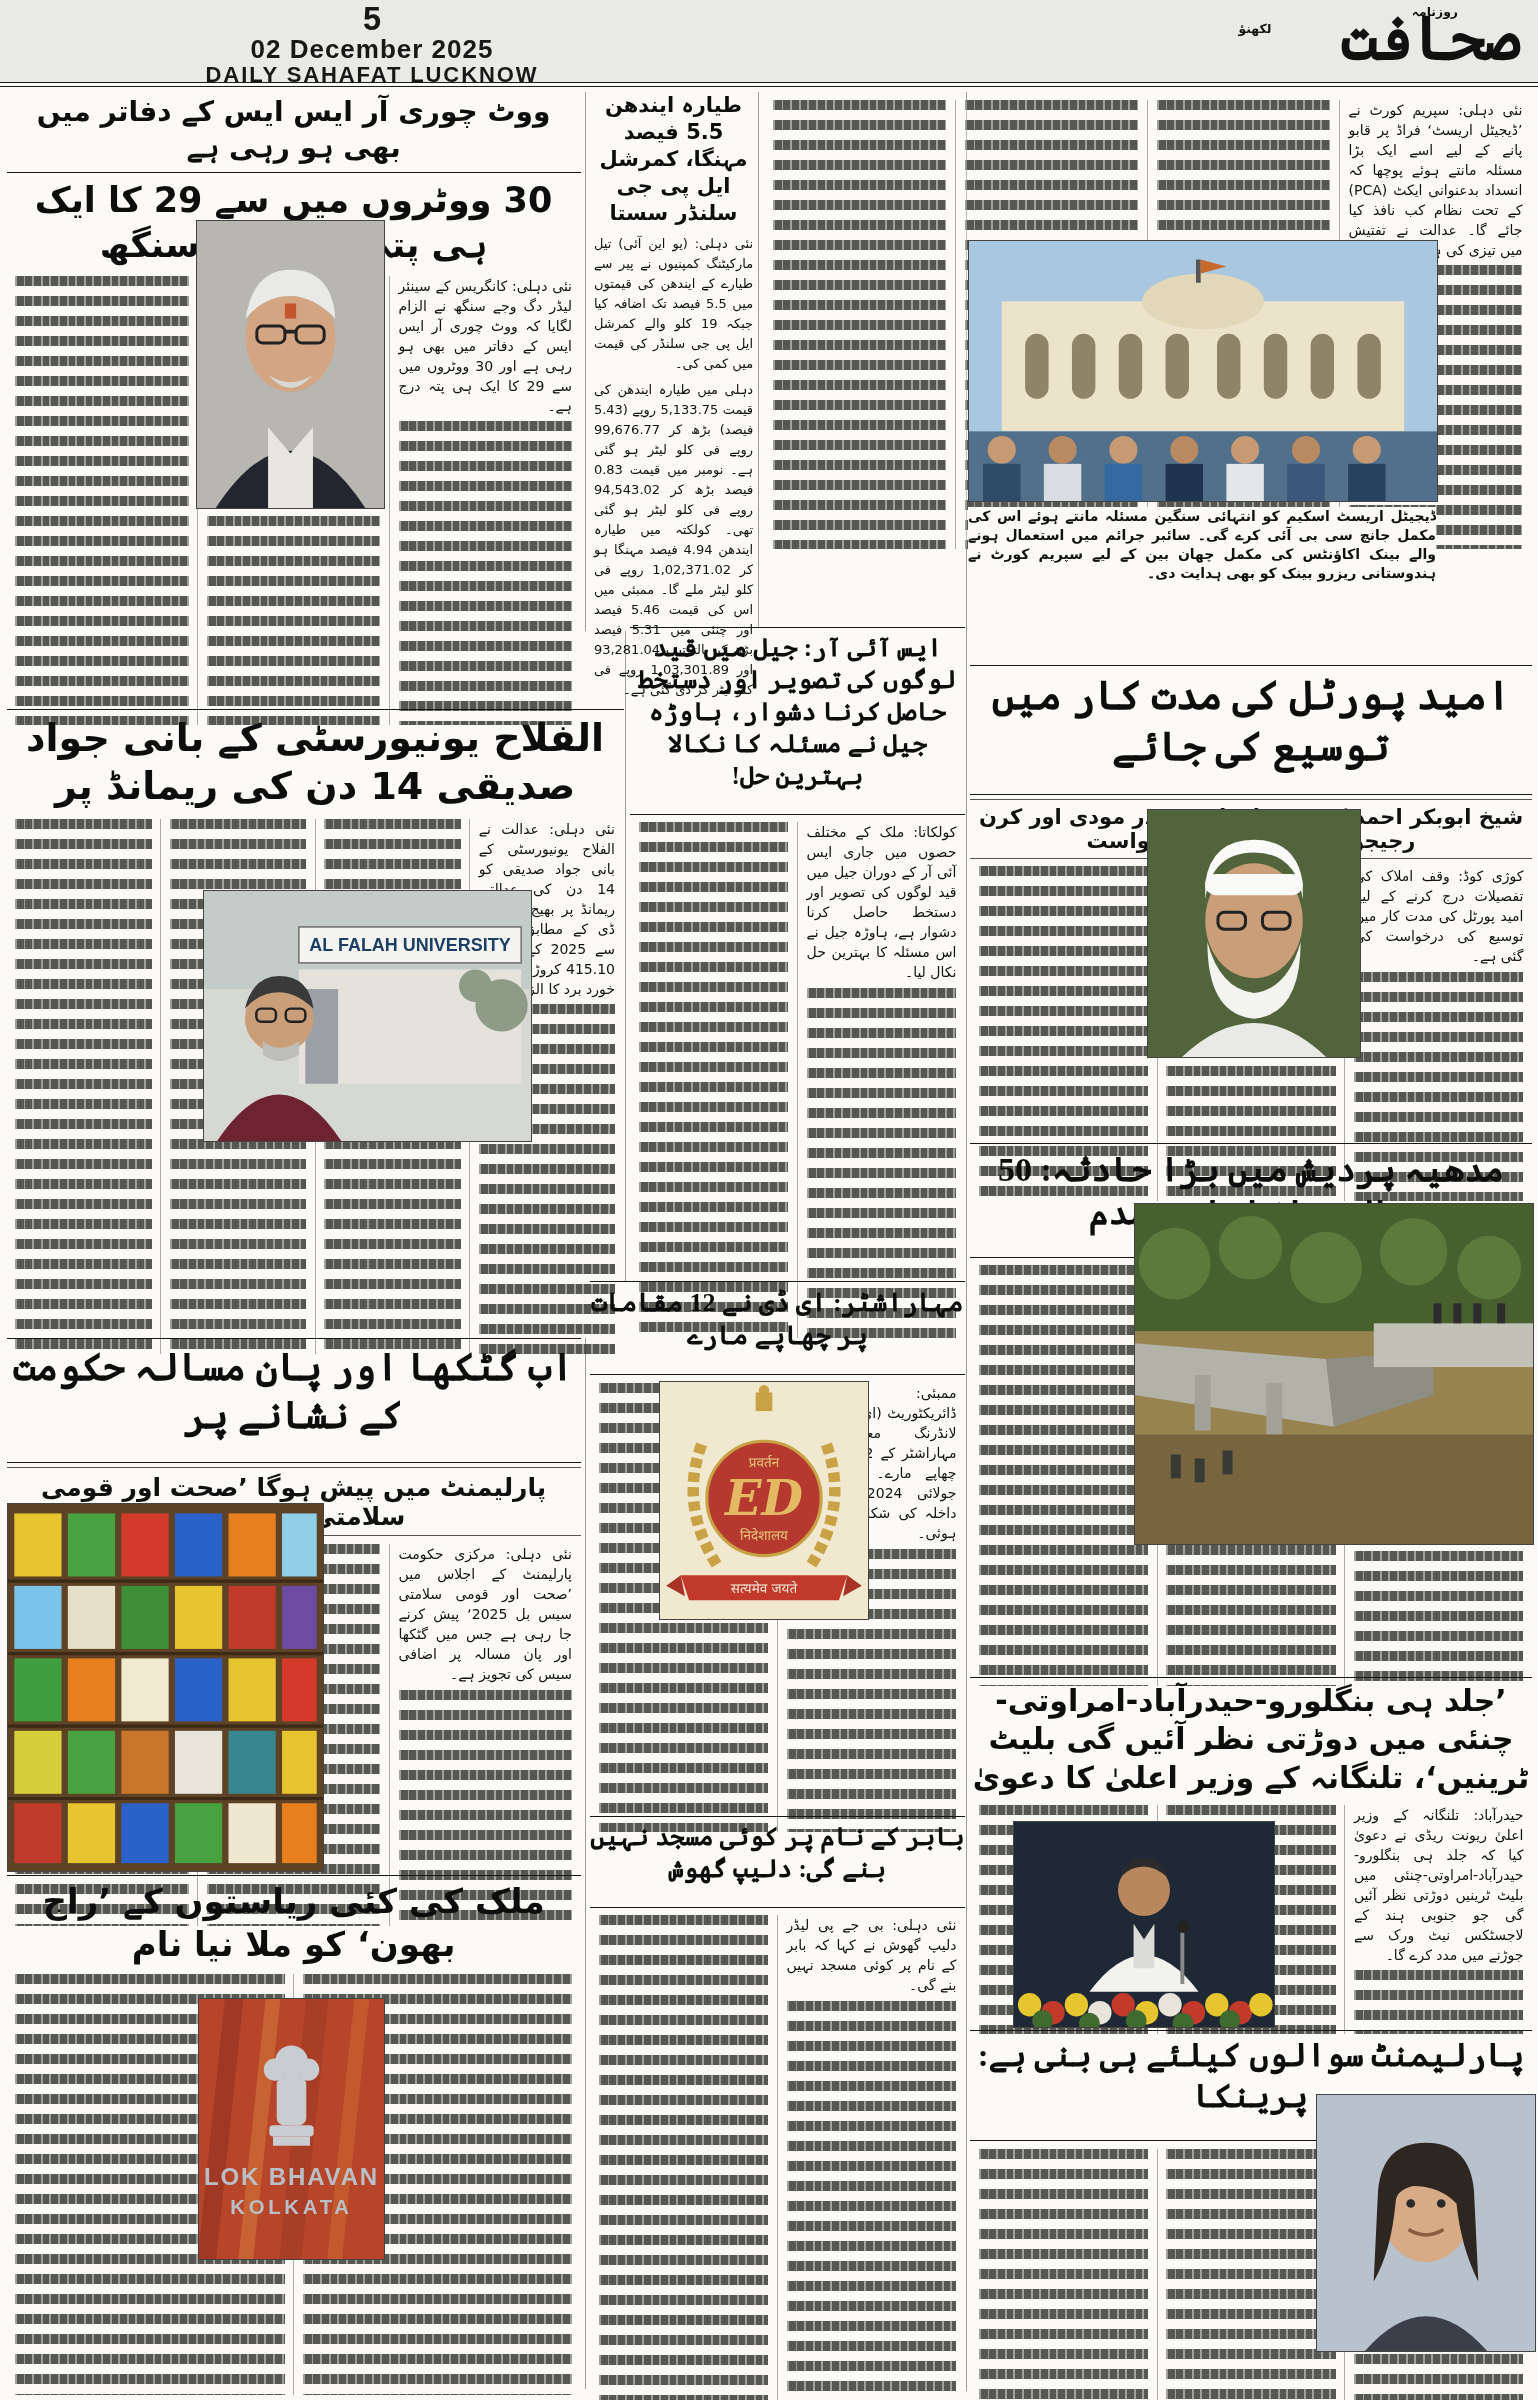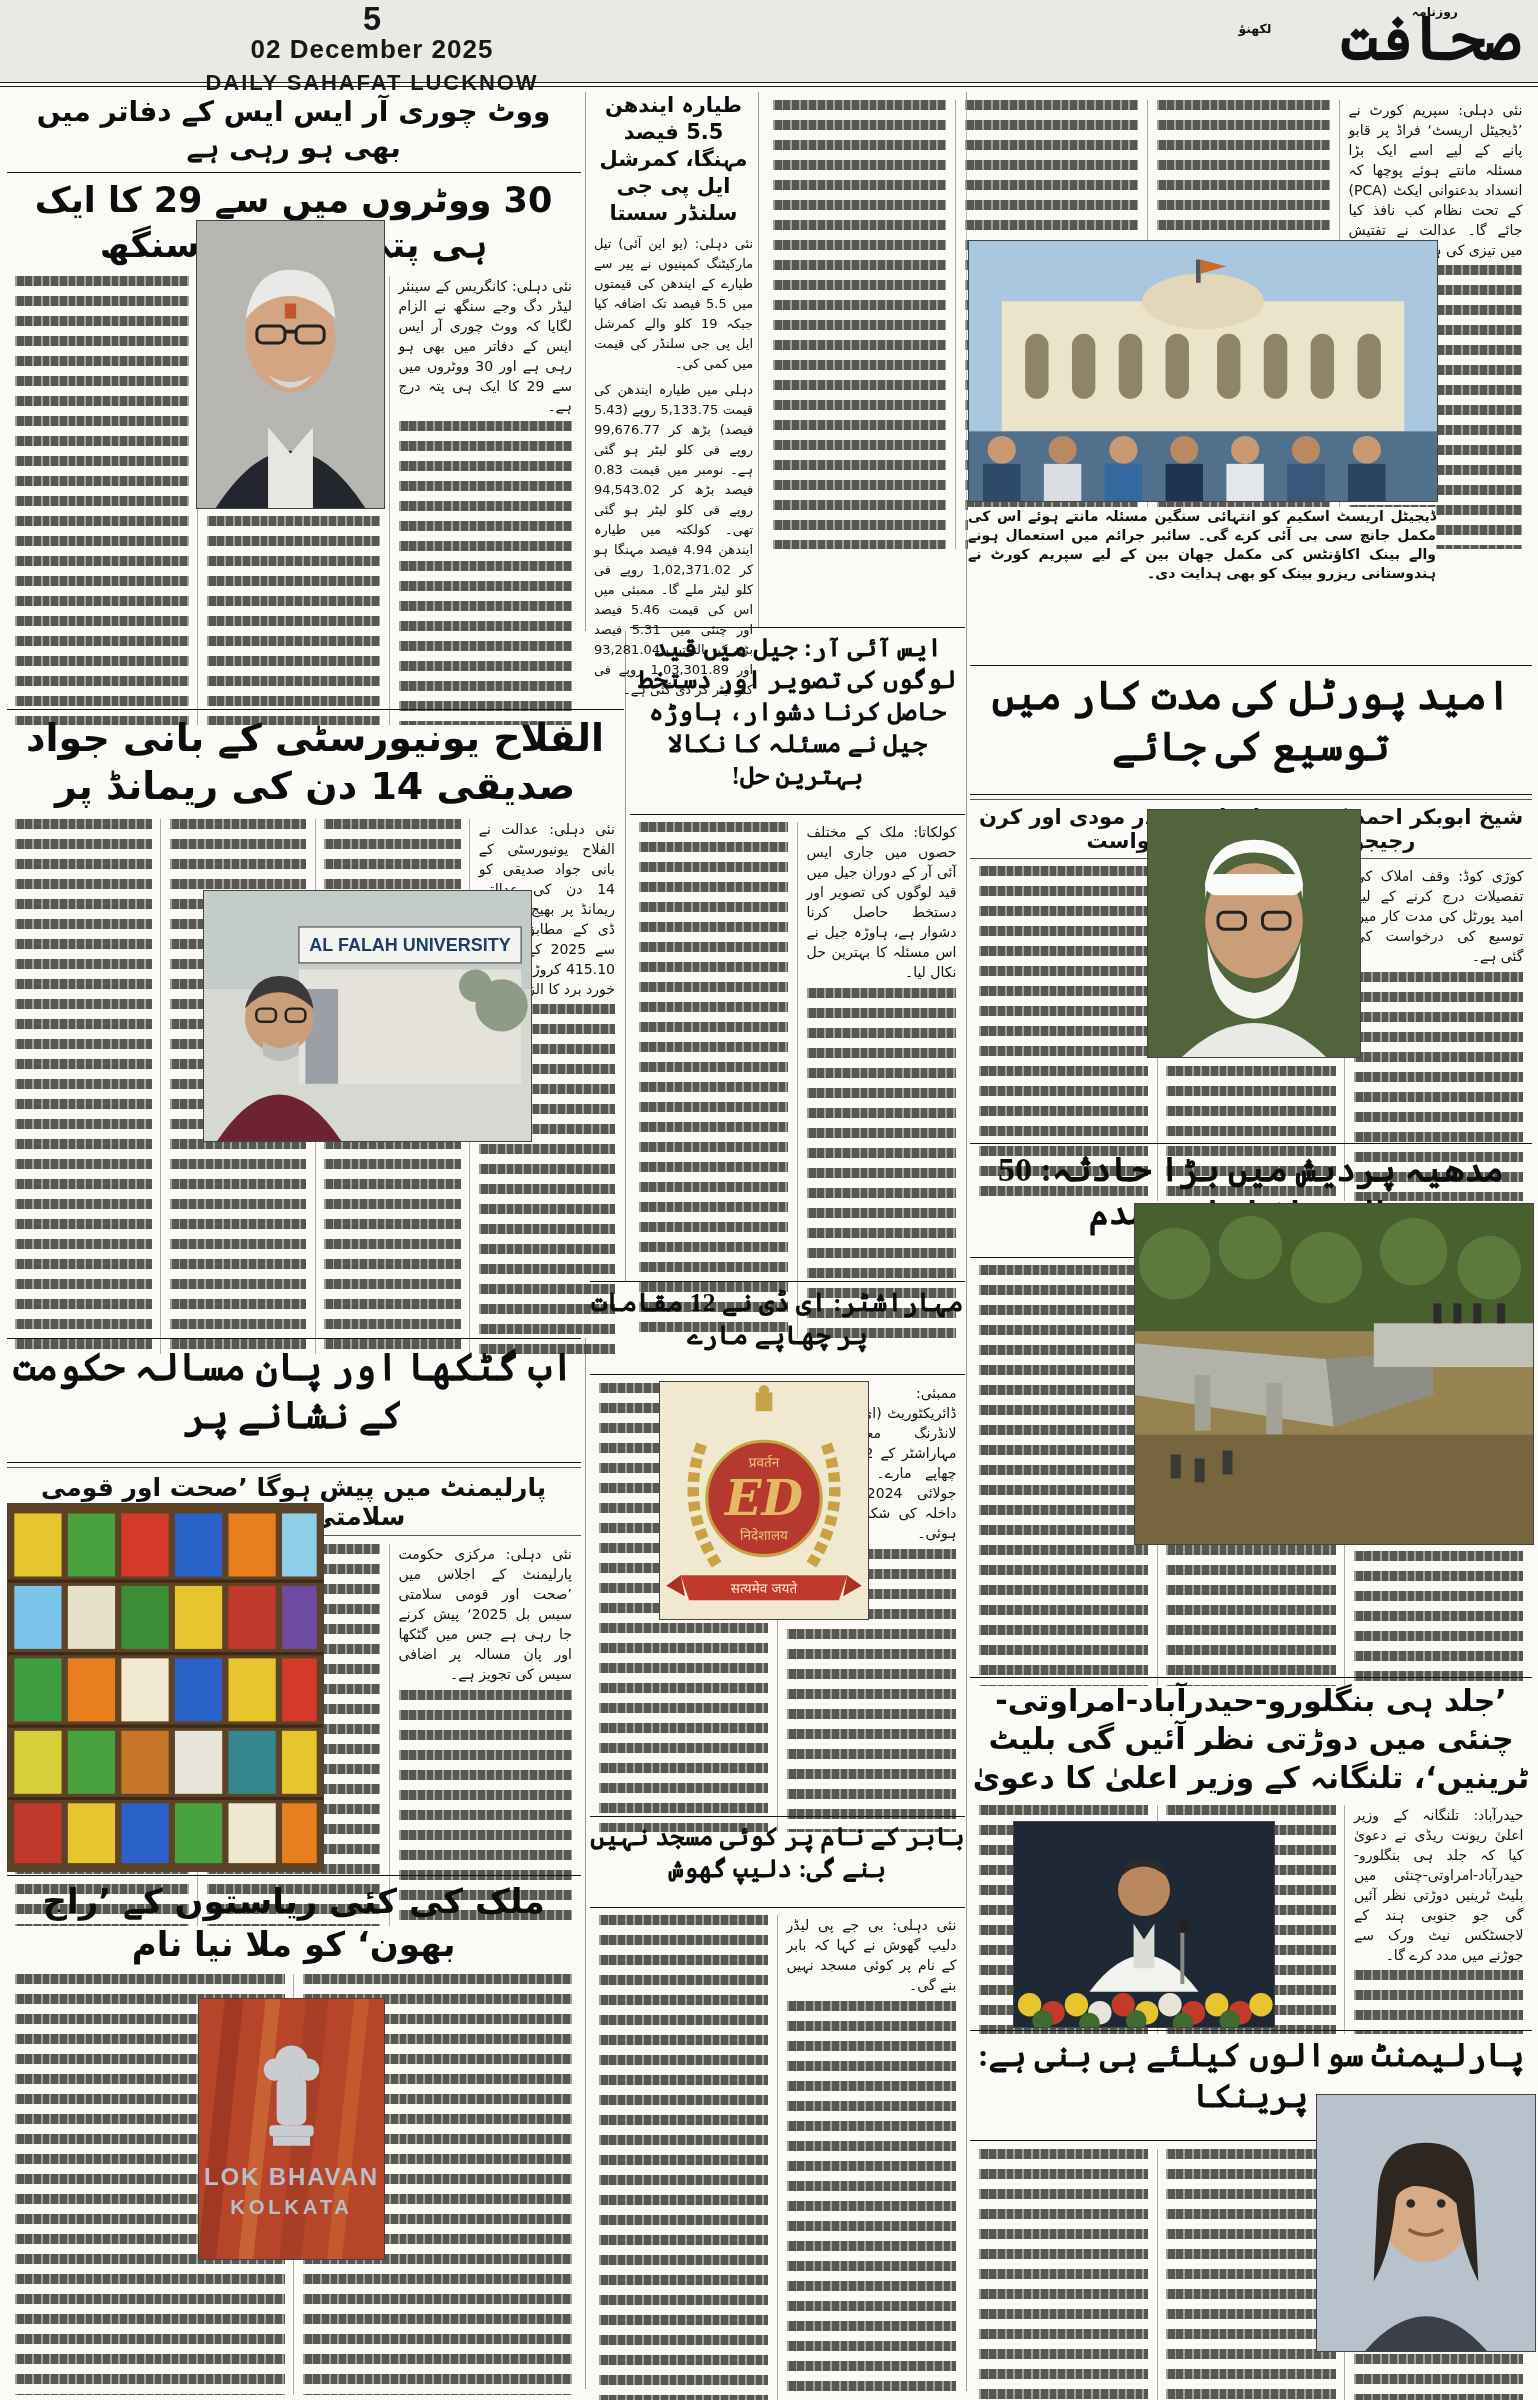--- a/index.html
+++ b/index.html
@@ -13,7 +13,7 @@
             font-family:"Liberation Sans",sans-serif;font-weight:bold;color:#181818;line-height:1.05;}
   .hdr-page{font-size:32.5px;}
   .hdr-date{font-size:26px;letter-spacing:1px;}
-  .hdr-ed{font-size:22px;letter-spacing:1.9px;margin-top:8px;}
+  .hdr-ed{font-size:22px;letter-spacing:1.9px;}
   .masthead{position:absolute;right:17px;top:0;width:315px;height:80px;text-align:center;}
   .mast-title{font-size:61px;font-weight:bold;line-height:76px;font-family:"DejaVu Serif",serif;text-align:right;}
   .mast-daily{position:absolute;right:63px;top:3.8px;font-size:12.4px;font-weight:bold;}

